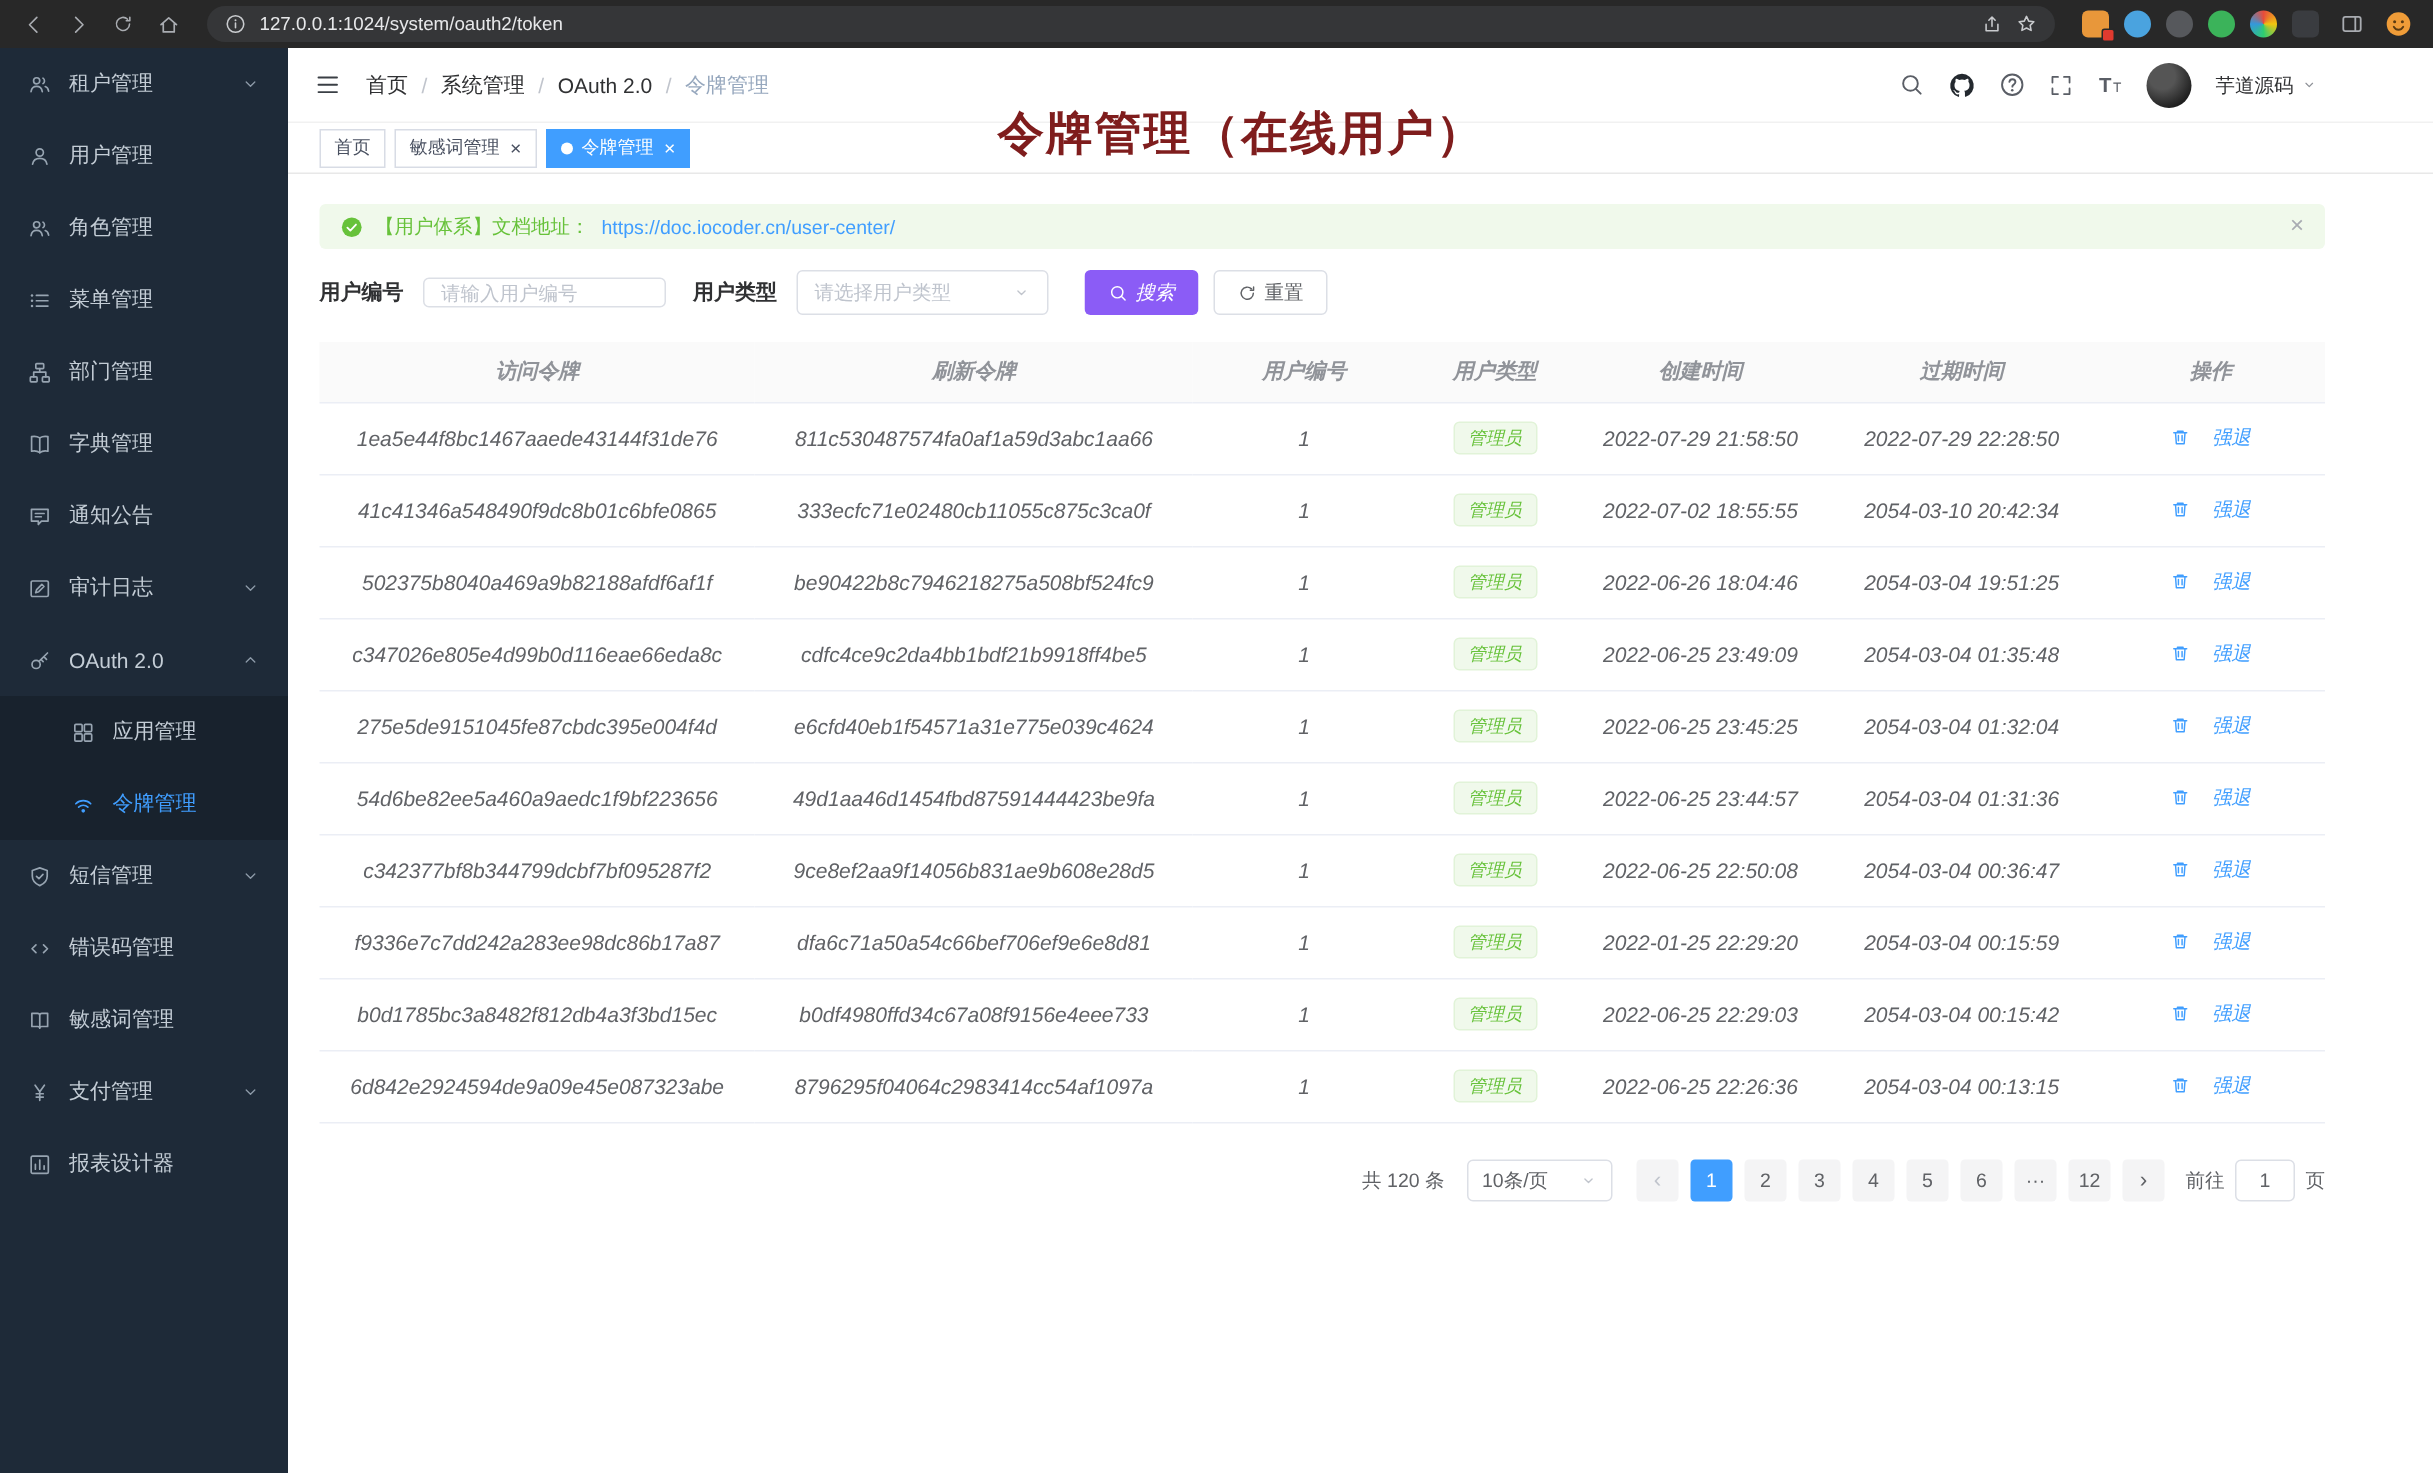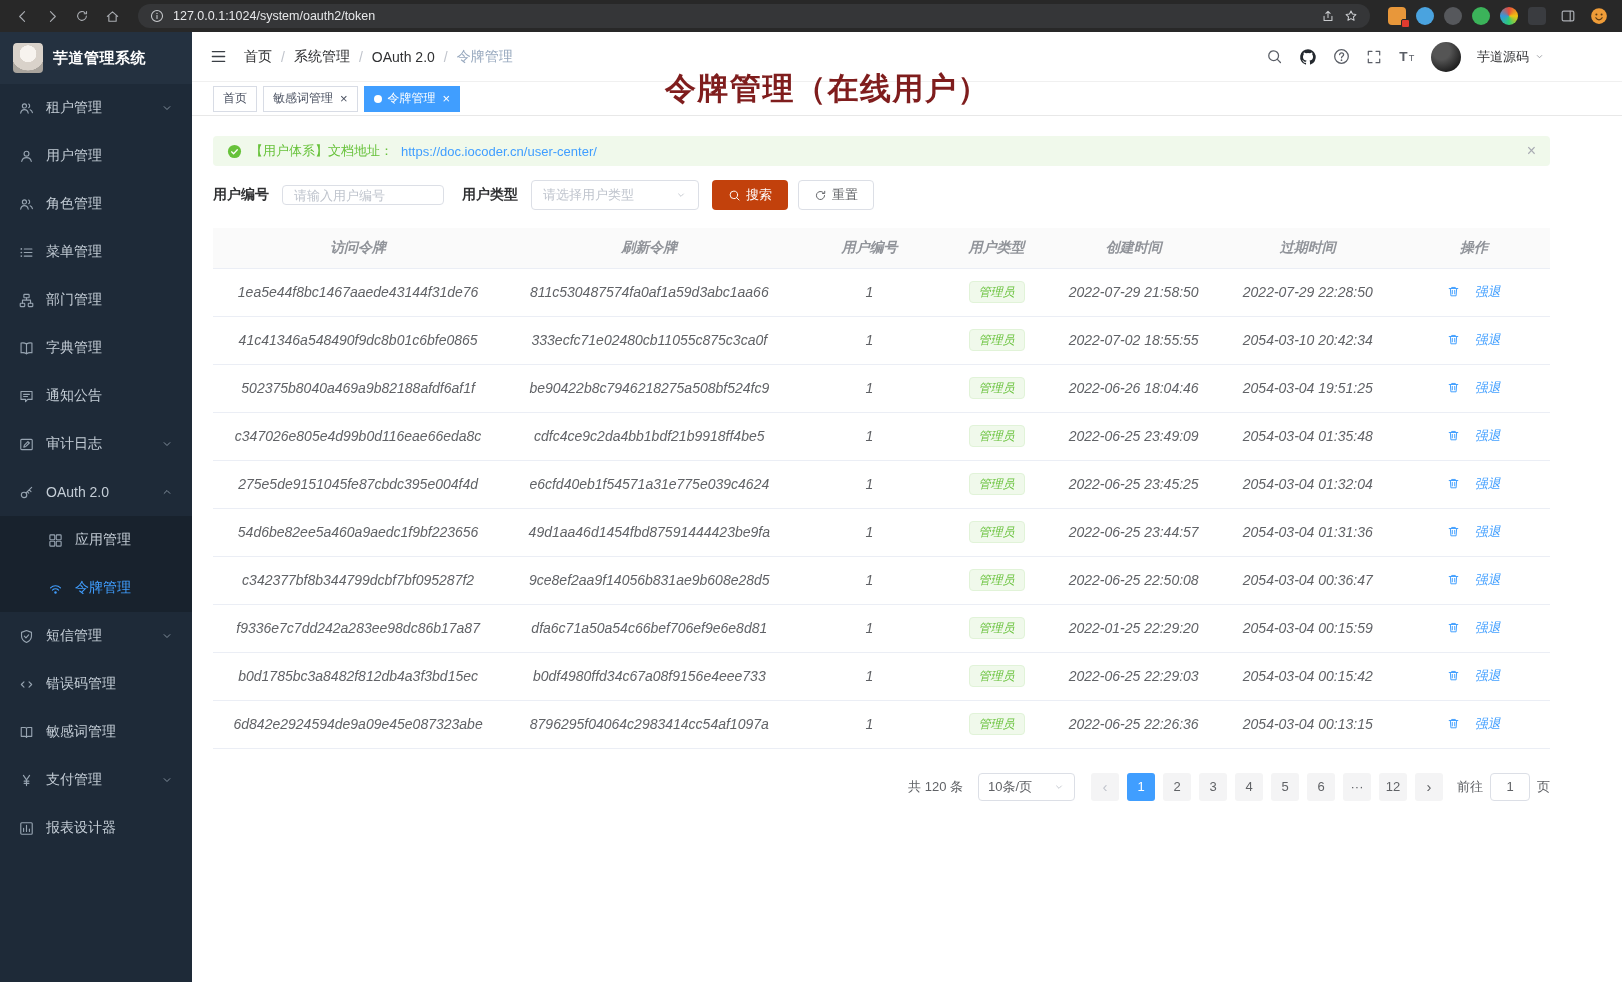--- a/index.html
+++ b/index.html
@@ -168,10 +168,6 @@
 </div>
 
 <aside class="sidebar">
-  <div class="logo">
-    <span class="logo-img"></span>
-    <span class="logo-title">芋道管理系统</span>
-  </div>
   <nav class="menu">
       <div class="menu-item">
     <span class="ic mi">

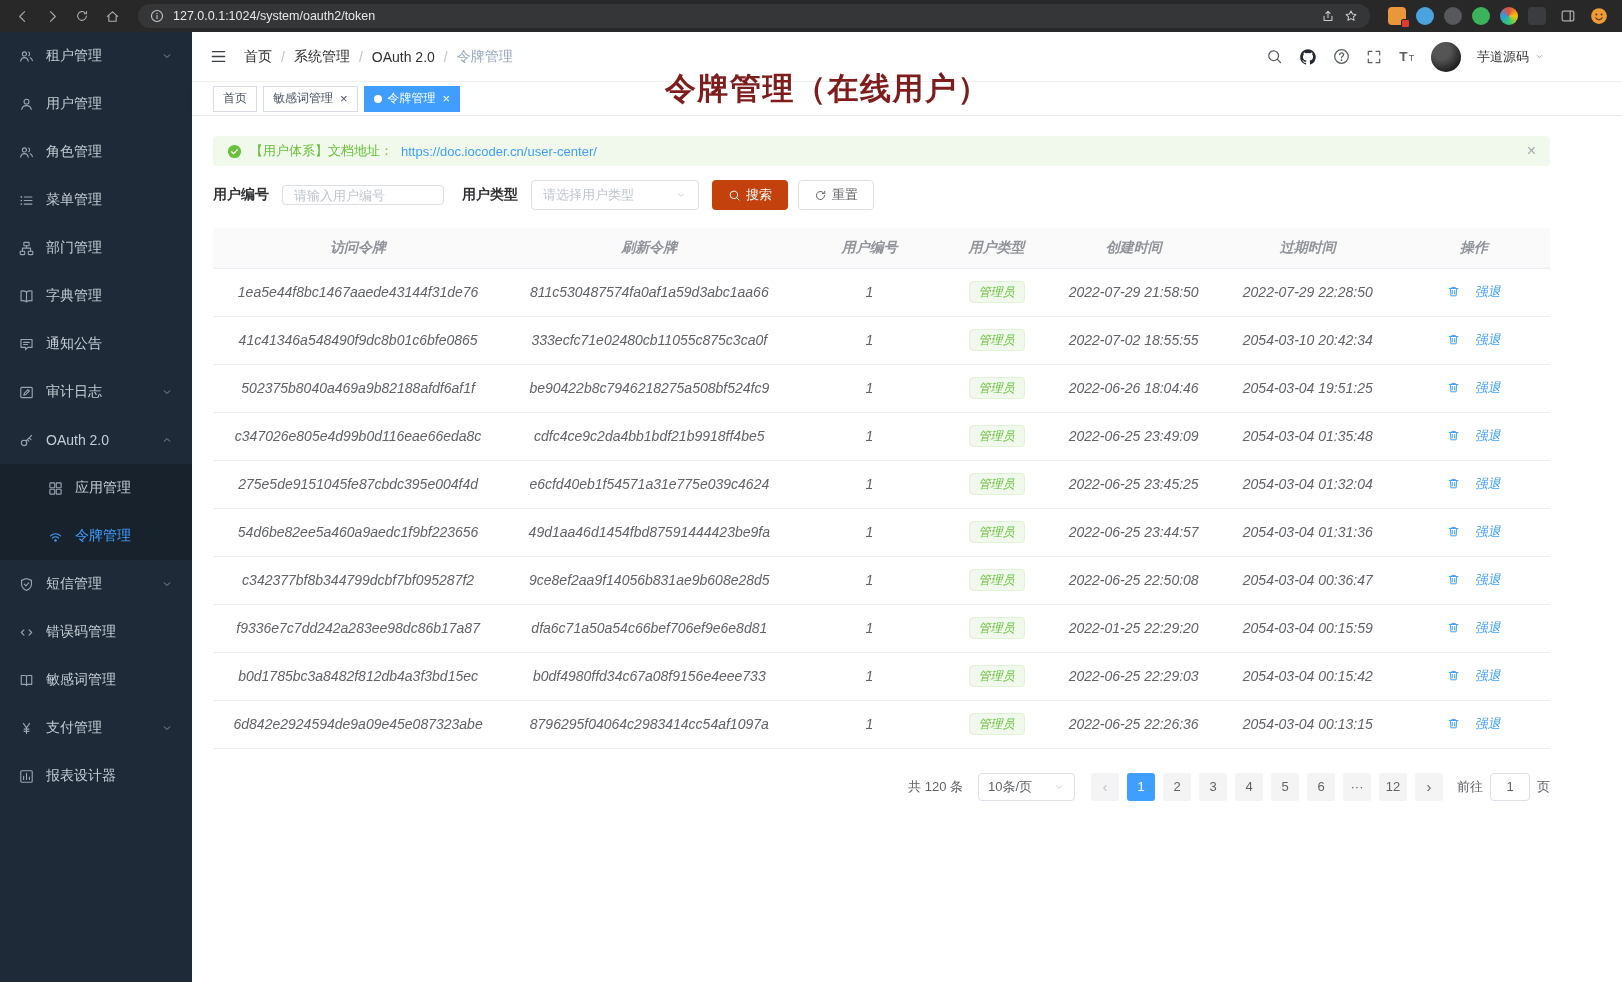--- a/index.html
+++ b/index.html
@@ -72,7 +72,7 @@
   .f-select{width:168px;height:30px;border:1px solid #dcdfe6;border-radius:4px;display:flex;align-items:center;justify-content:space-between;padding:0 11px;font-size:13px;color:#bfc4cd;cursor:pointer;}
   .f-select .ic{color:#c0c4cc;}
   .btn{height:30px;border-radius:4px;font-size:13px;display:inline-flex;align-items:center;gap:5px;padding:0 15px;cursor:pointer;border:1px solid transparent;font-family:inherit;}
-  .btn-primary{background:#c2410c;color:#fff;margin-left:13px;}
+  .btn-primary{background:#8b5cf6;color:#fff;margin-left:24px;font-style:italic;}
   .btn-plain{background:#fff;border-color:#dcdfe6;color:#606266;margin-left:10px;}
 
   .table-wrap{margin-top:18px;}

